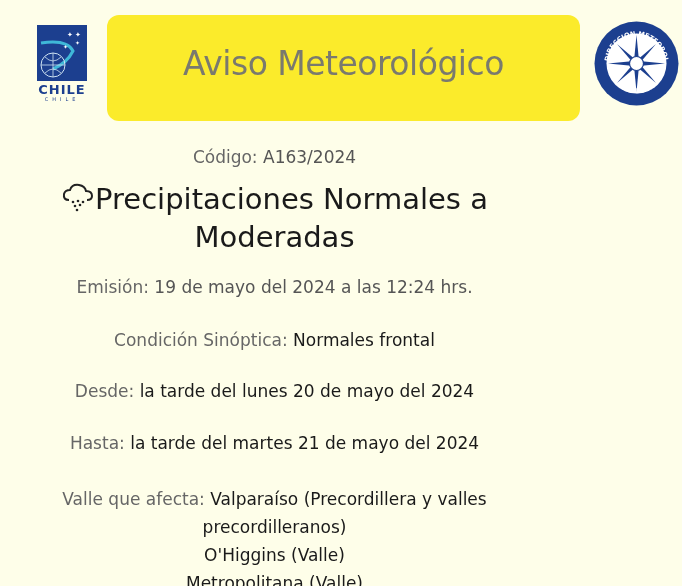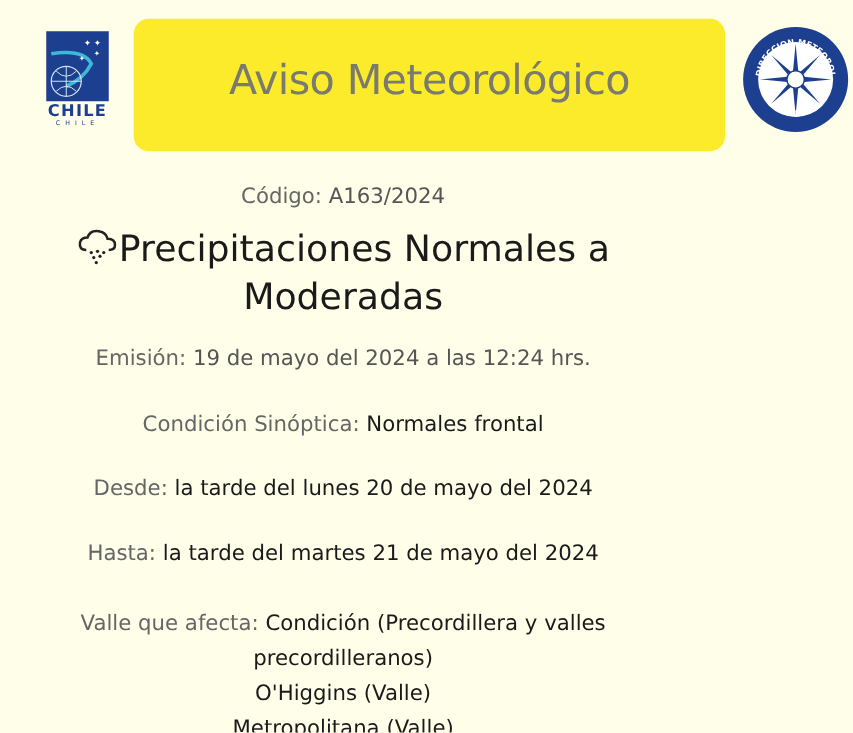--- a/index.html
+++ b/index.html
@@ -136,7 +136,7 @@
 <div class="center row zonas">
   <div>
     <span class="lab">Valle que afecta:</span>
-    <span class="val">Condición (Precordillera y valles precordilleranos)</span>
+    <span class="val">Valparaíso (Precordillera y valles precordilleranos)</span>
   </div>
   <div class="val">O'Higgins (Valle)</div>
   <div class="val">Metropolitana (Valle)</div>

